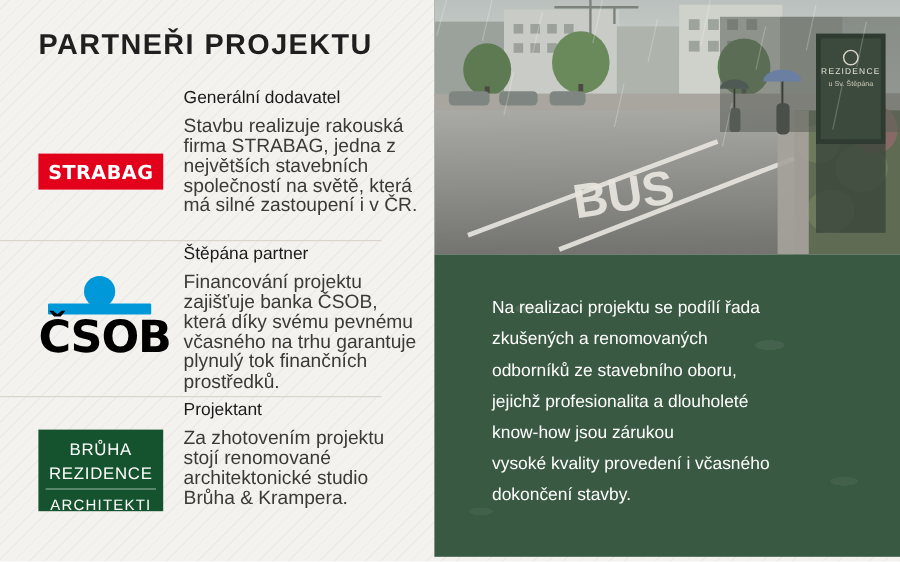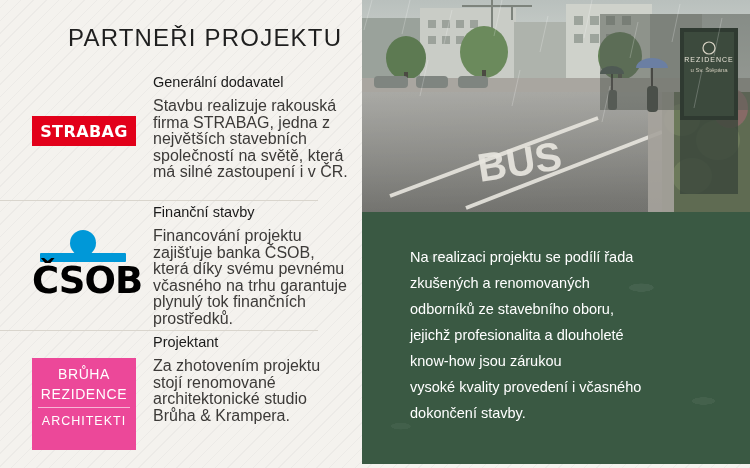--- a/index.html
+++ b/index.html
@@ -42,10 +42,9 @@
     left: 32px;
     top: 24px;
     font-size: 24px;
-    font-weight: normal;
+    font-weight: bold;
     letter-spacing: 1.2px;
     color: #1f1f1f;
-    margin-left: 36px;
   }
 
   .partner-block {

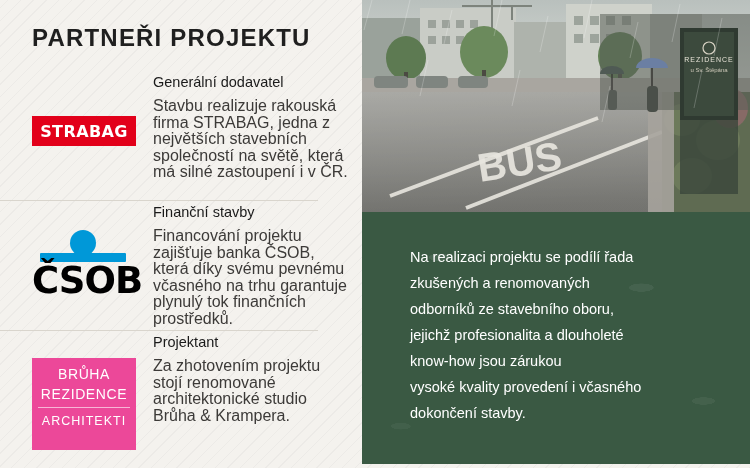--- a/index.html
+++ b/index.html
@@ -92,7 +92,7 @@
 
   
   .logo-strabag {
-    top: 42px;
+    top: 54px;
     width: 104px;
     height: 30px;
     background: #e2001a;

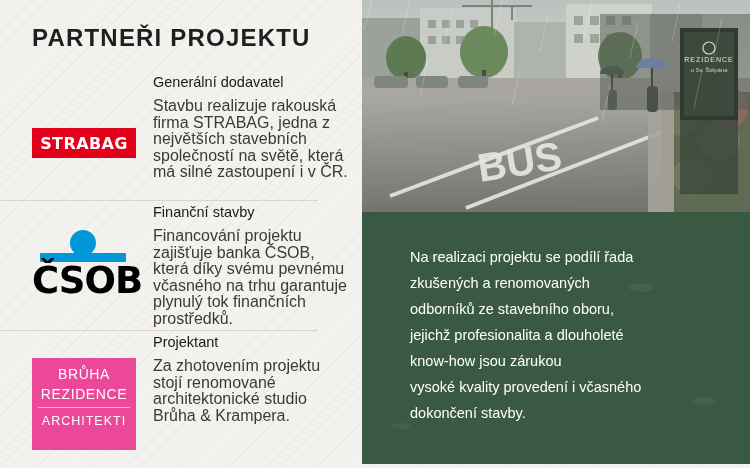--- a/index.html
+++ b/index.html
@@ -244,7 +244,7 @@
     <div class="partner-sep s2" style="top:200px;"></div>
 
     <div class="partner-block b2">
-      <div class="partner-heading">Finanční stavby</div>
+      <div class="partner-heading">Štěpána partner</div>
       <div class="partner-text">Financování projektu zajišťuje banka ČSOB, která díky svému pevnému včasného na trhu garantuje plynulý tok finančních prostředků.</div>
       <div class="logo-box logo-csob">
         <div class="mark">

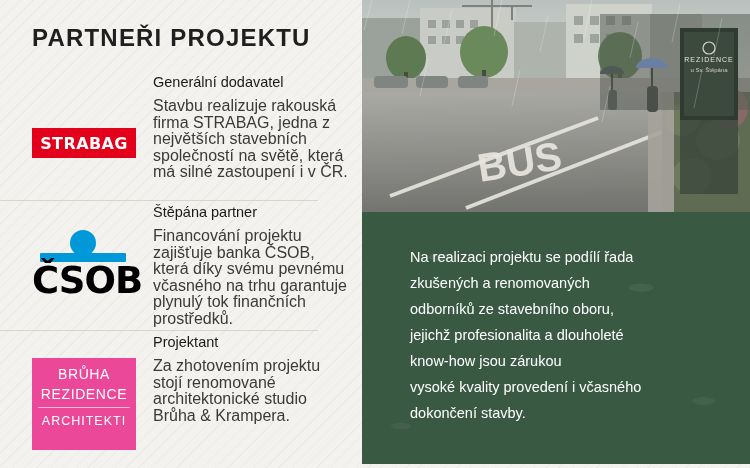--- a/index.html
+++ b/index.html
@@ -150,8 +150,8 @@
   .logo-bruha {
     top: 24px;
     width: 104px;
-    height: 92px;
-    background: #ec4899;
+    height: 68px;
+    background: #14532d;
     color: #ffffff;
     padding-top: 6px;
     box-sizing: border-box;

